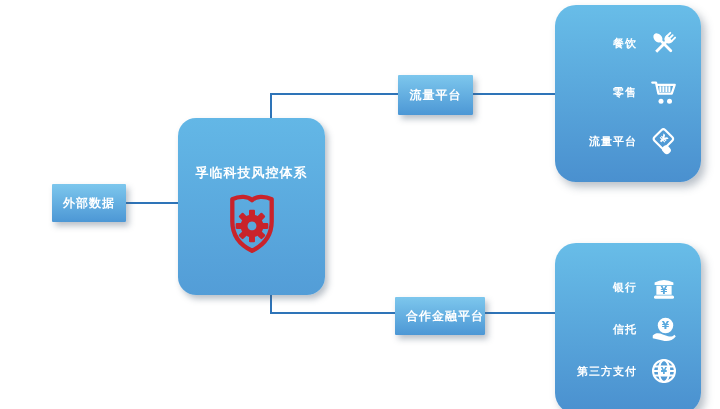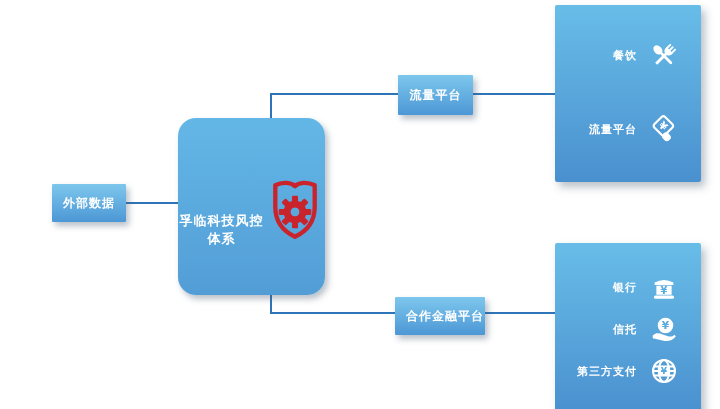--- a/index.html
+++ b/index.html
@@ -26,7 +26,7 @@
   #core-node .core-title{margin-top:46px;font-size:13px;letter-spacing:1px;text-align:center;}
   #core-node .core-shield{margin-top:9px;color:var(--shield-red,#c9232b);line-height:0;}
   .panel{
-    position:absolute;left:555px;width:146px;z-index:2;border-radius:2px;
+    position:absolute;left:555px;width:146px;z-index:2;border-radius:21px;
     background:linear-gradient(180deg,var(--panel-grad-top,#68bde8),var(--panel-grad-bottom,#4a90cf));
     box-shadow:4px 5px 8px rgba(70,90,110,.38);
     display:flex;flex-direction:column;box-sizing:border-box;

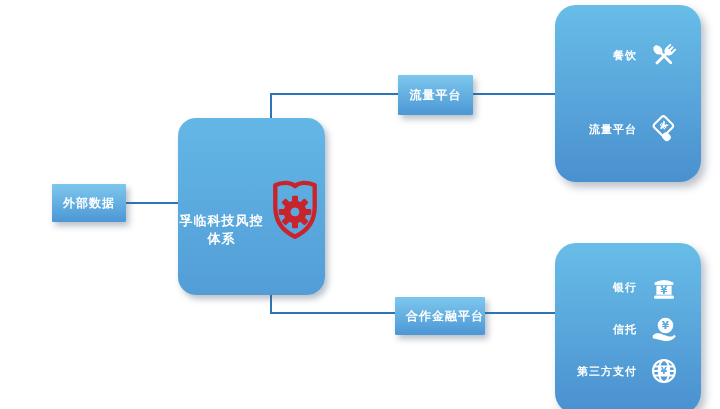--- a/index.html
+++ b/index.html
@@ -101,6 +101,22 @@
         </span>
       </div>
       <div class="prow">
+        <span class="plabel">零售</span>
+        <span class="picon">
+          <svg viewBox="0 0 24 24">
+      <path d="M2.6 3.6h3l1.9 8.9h10.7l2.4-7.1H6.4" fill="none" stroke="currentColor" stroke-width="1.8" stroke-linejoin="round" stroke-linecap="round"></path>
+      <g fill="currentColor">
+        <rect x="8.3" y="6.6" width="1.6" height="4.6"></rect>
+        <rect x="10.7" y="6.6" width="1.6" height="4.6"></rect>
+        <rect x="13.1" y="6.6" width="1.6" height="4.6"></rect>
+        <rect x="15.5" y="6.6" width="1.6" height="4.6"></rect>
+        <circle cx="9.6" cy="18.6" r="2"></circle>
+        <circle cx="16.4" cy="18.6" r="2"></circle>
+      </g>
+          </svg>
+        </span>
+      </div>
+      <div class="prow">
         <span class="plabel">流量平台</span>
         <span class="picon">
           <svg viewBox="0 0 24 24">

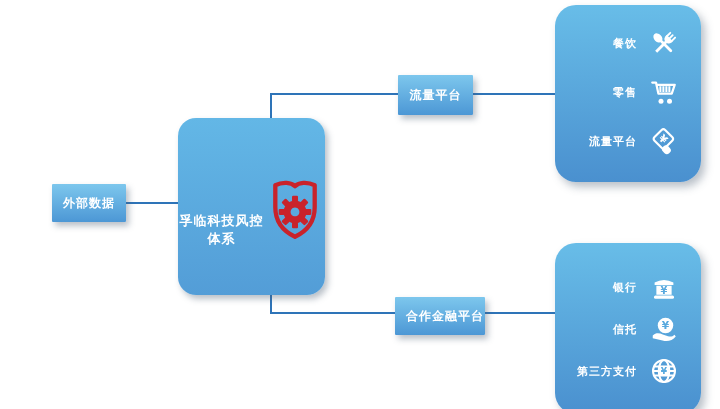--- a/index.html
+++ b/index.html
@@ -20,7 +20,7 @@
   #finance-node{left:395px;top:297px;width:80px;height:38px;font-size:12px;padding-left:10px;}
   #core-node{
     left:178px;top:118px;width:147px;height:177px;border-radius:18px;
-    flex-direction:row;justify-content:flex-start;
+    flex-direction:column;justify-content:flex-start;
     background:linear-gradient(180deg,var(--core-grad-top,#63b7e6),var(--core-grad-bottom,#539dd7));
   }
   #core-node .core-title{margin-top:46px;font-size:13px;letter-spacing:1px;text-align:center;}

